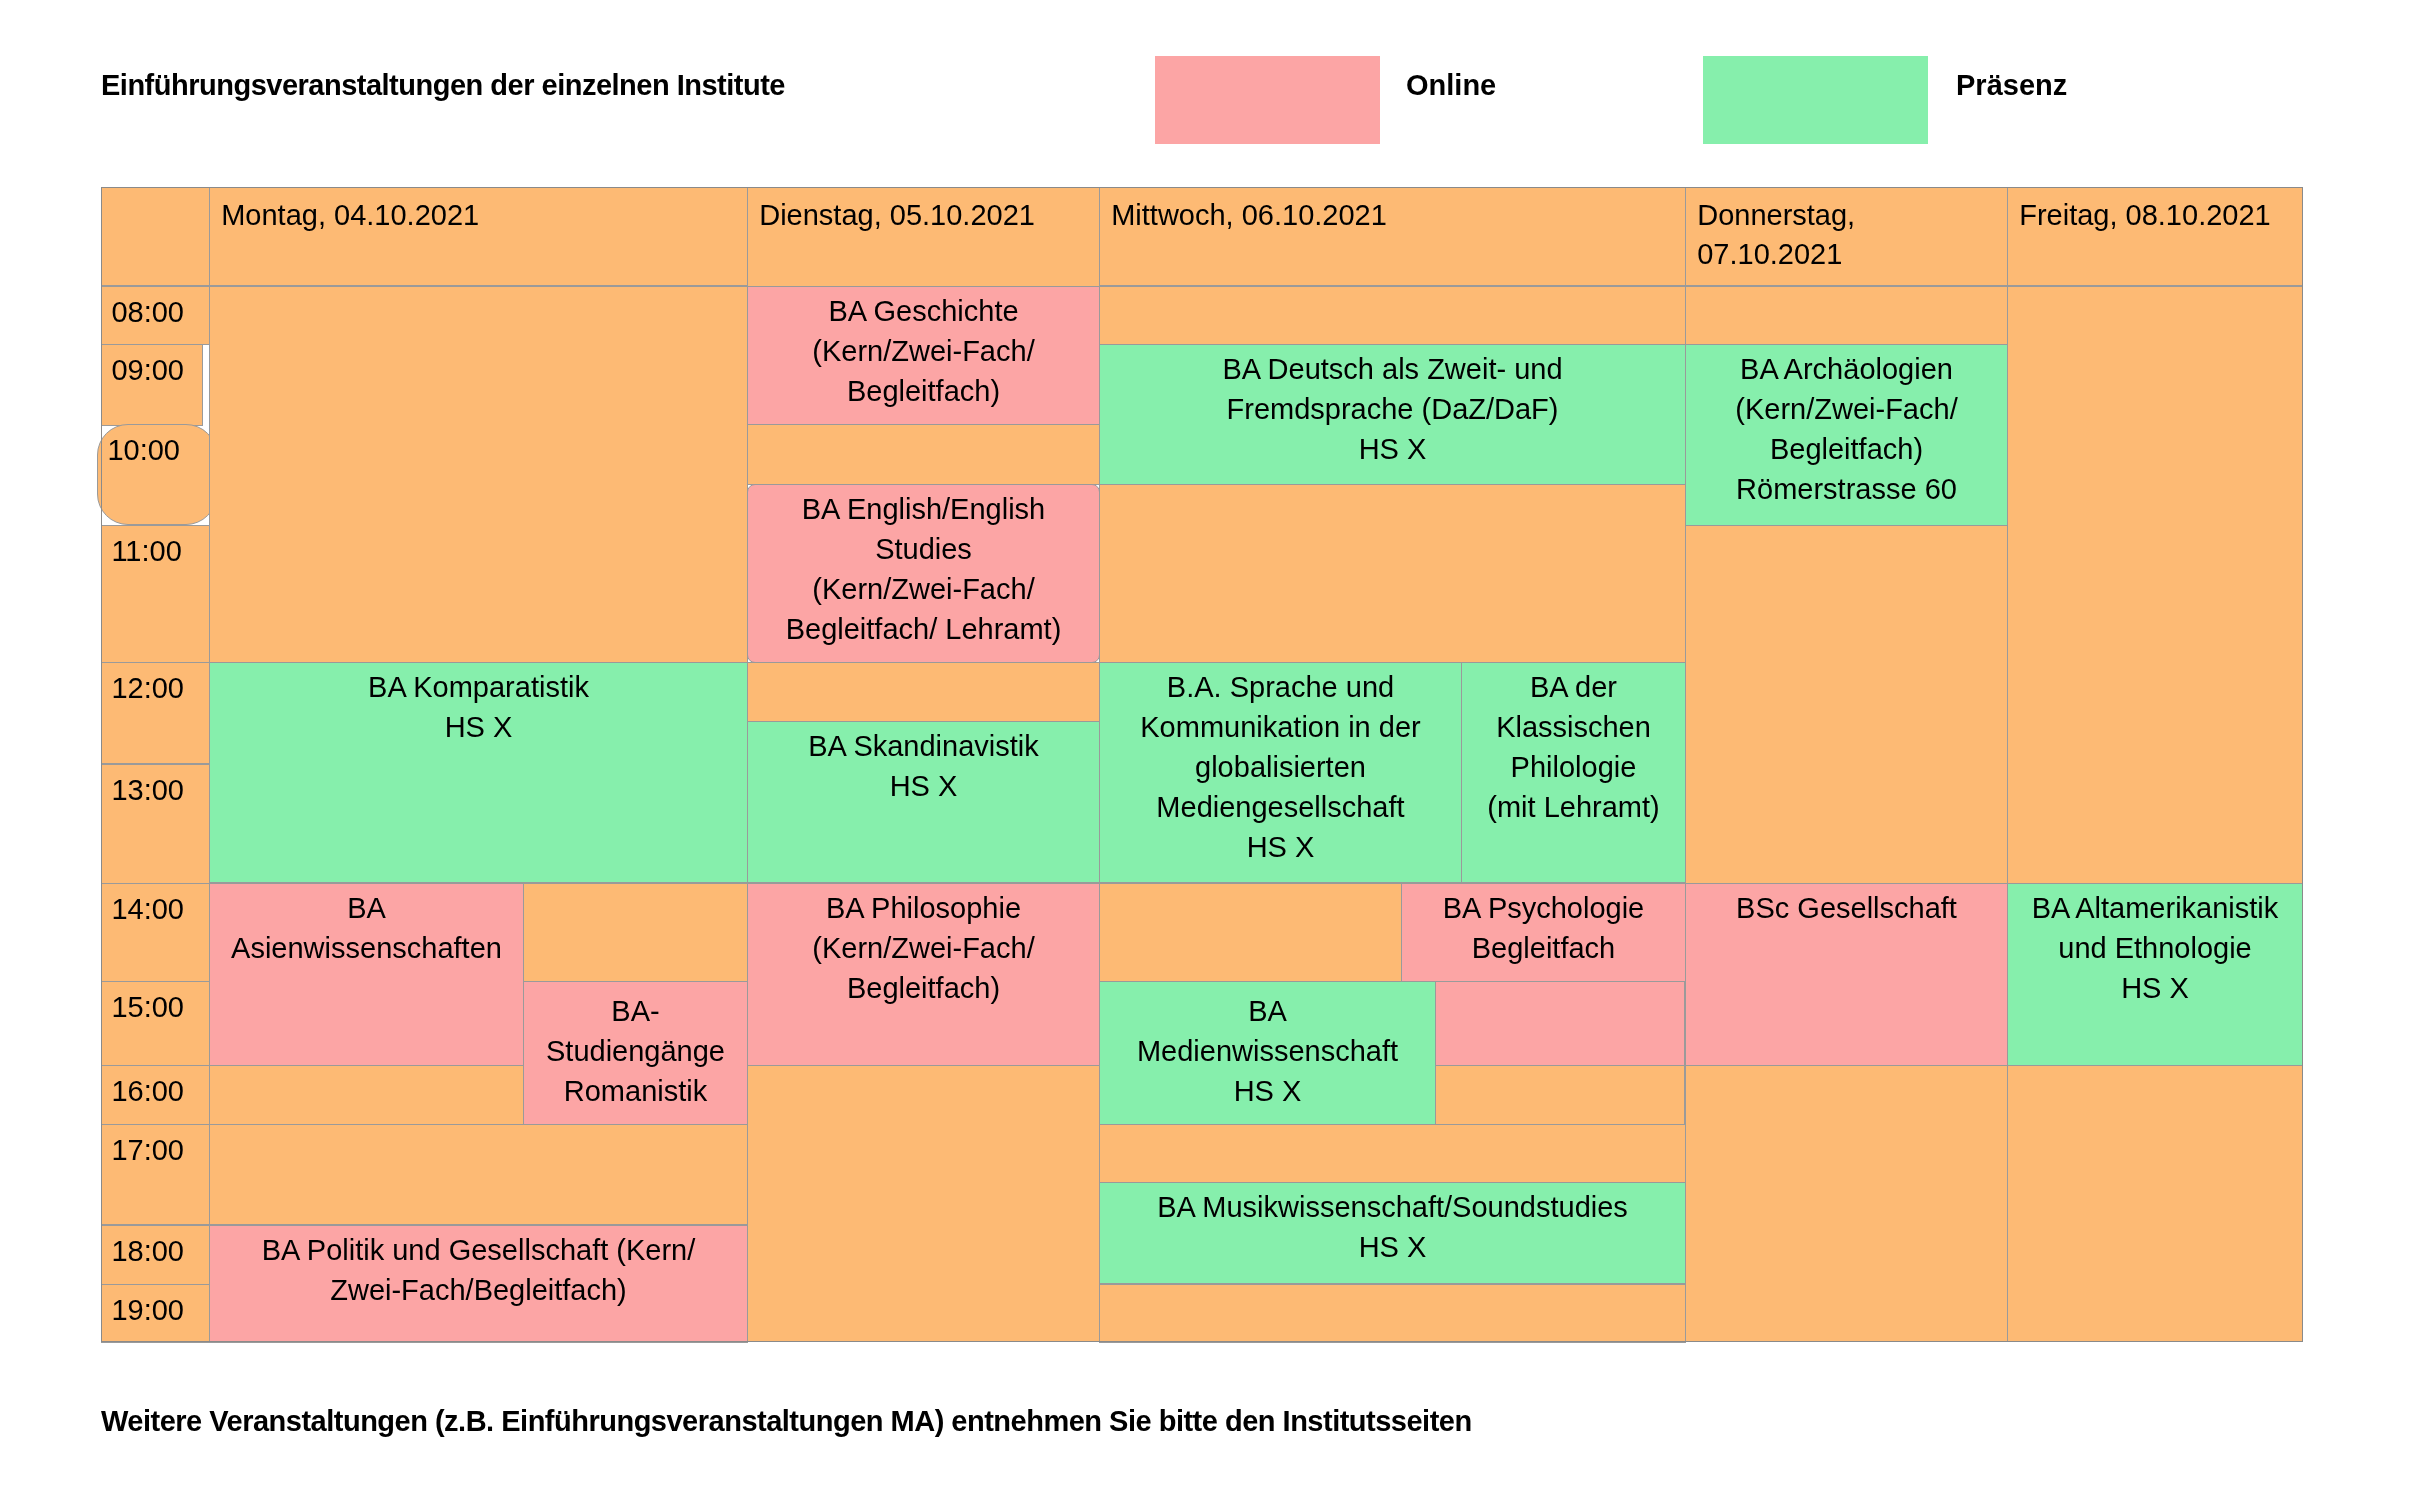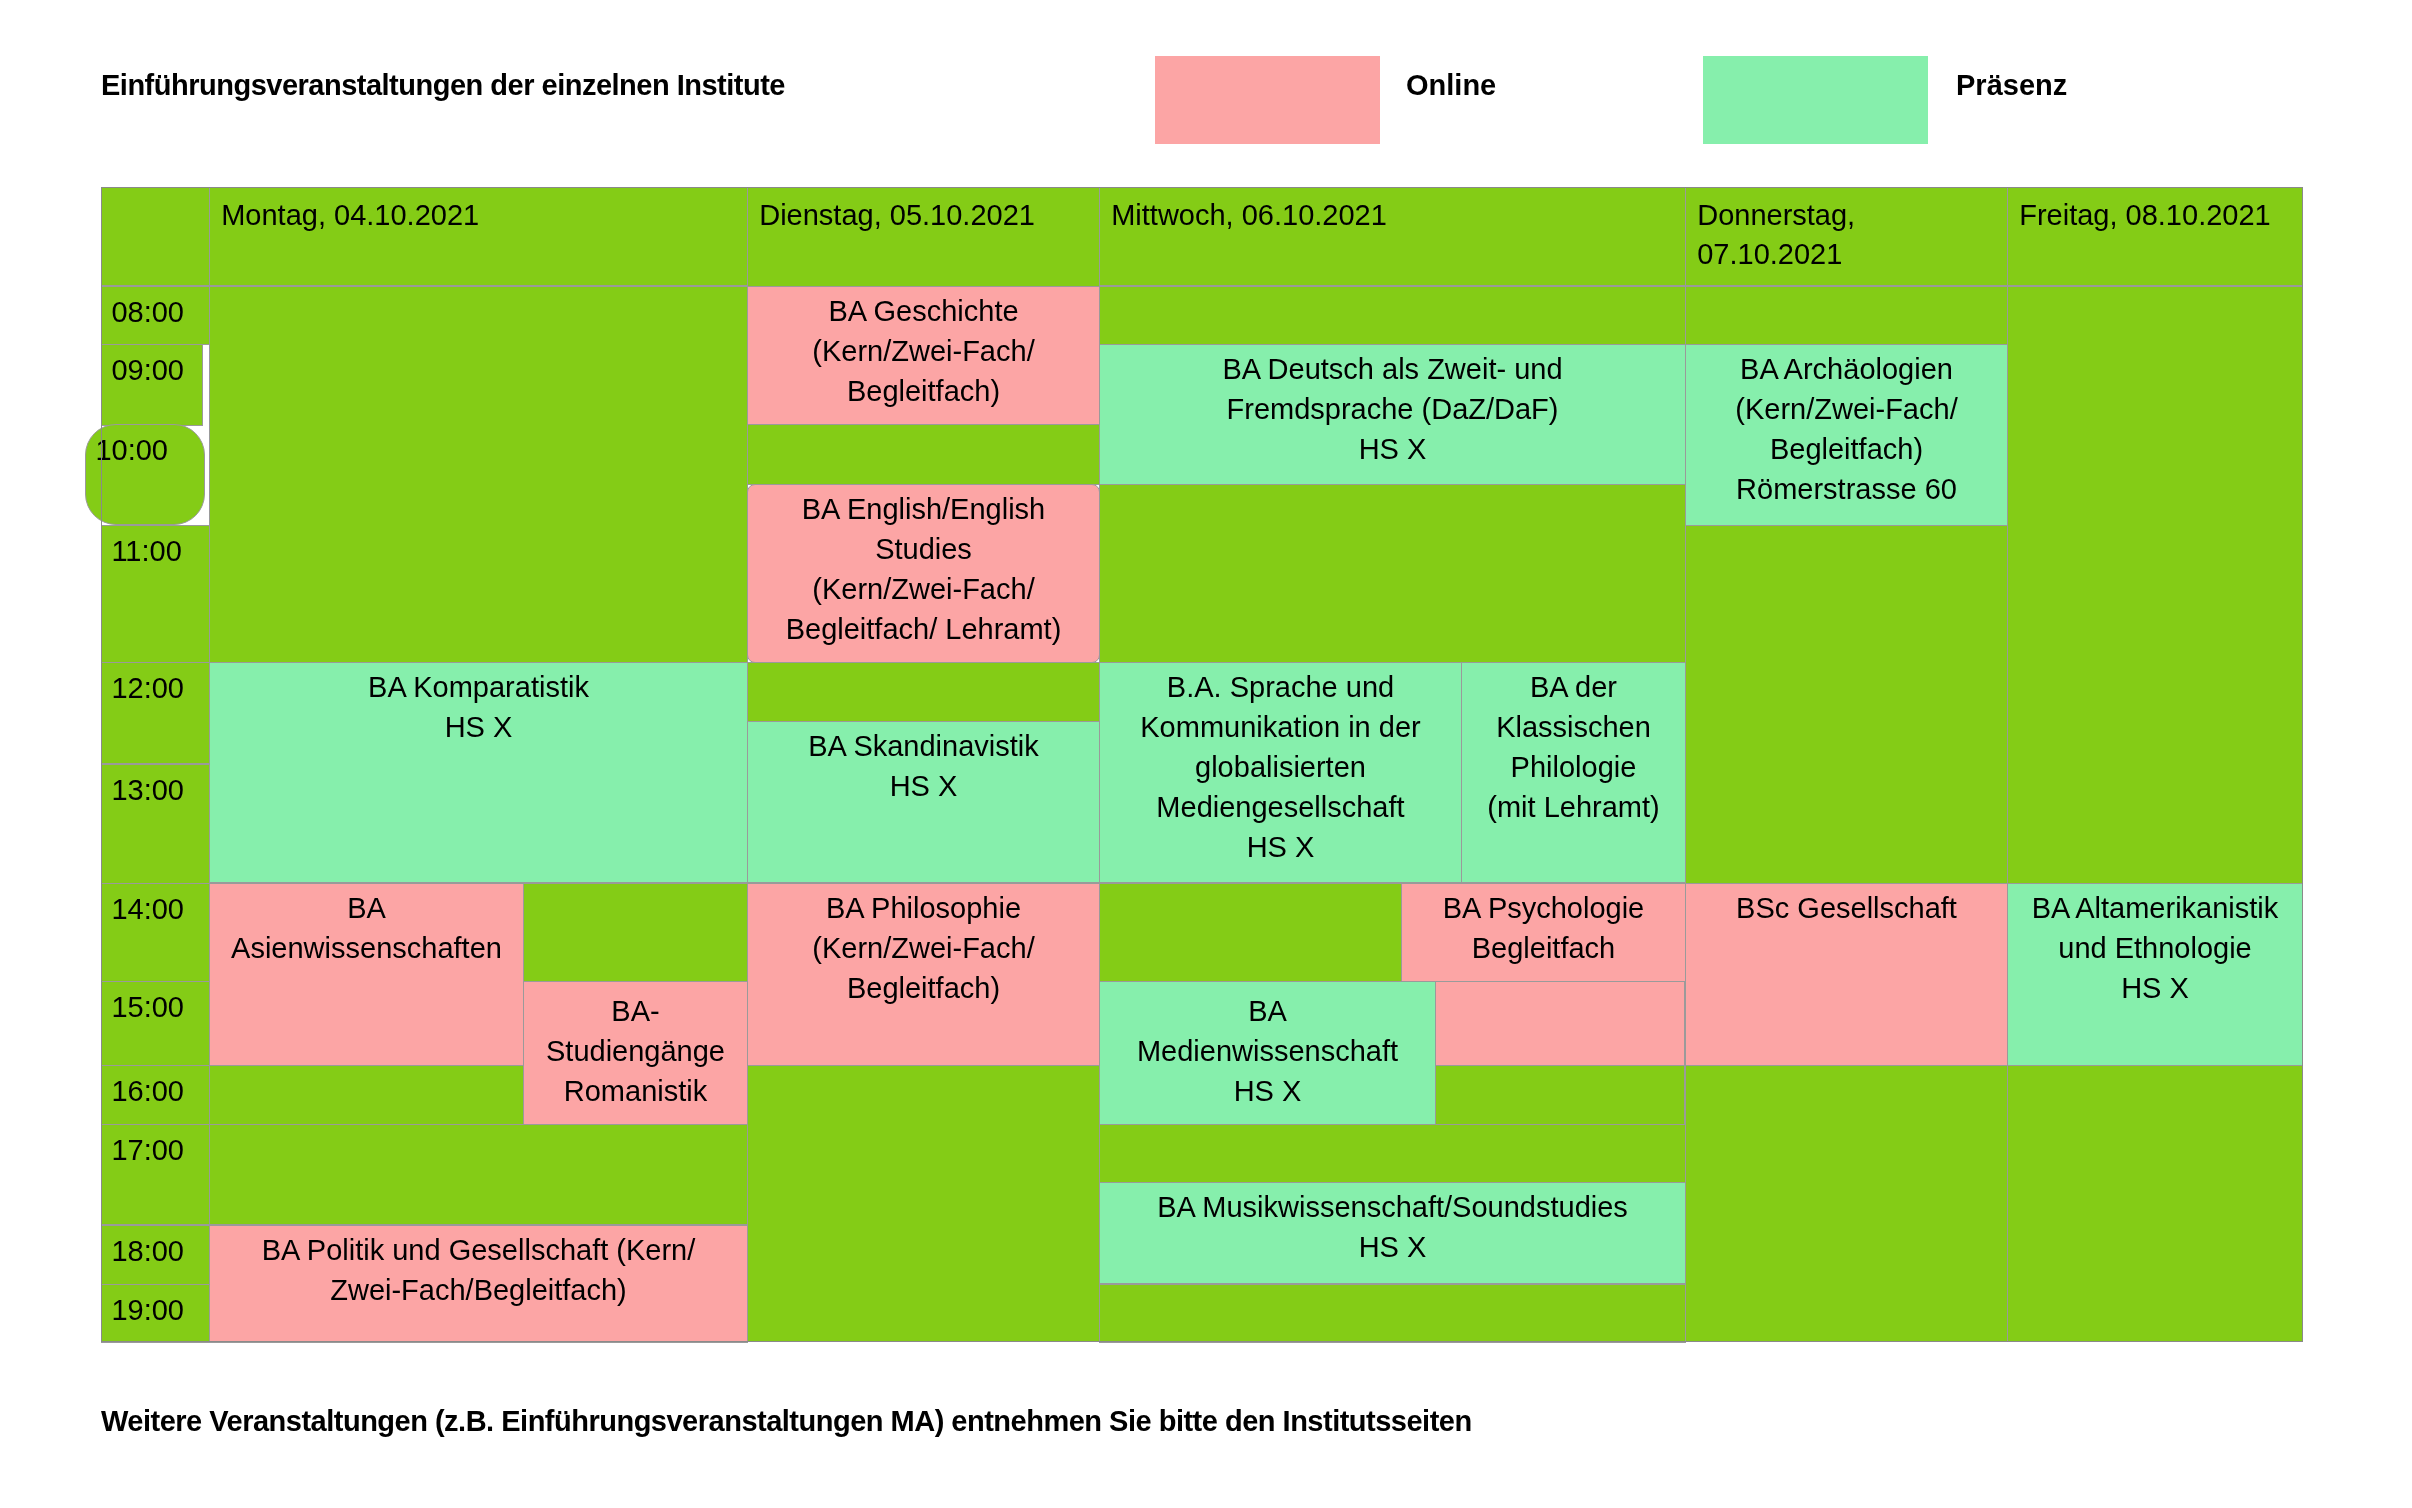--- a/index.html
+++ b/index.html
@@ -9,7 +9,7 @@
   .legend-swatch { position:absolute; width:225px; height:88px; }
   .legend-label { position:absolute; font-size:29px; font-weight:bold; }
   .footer { position:absolute; left:101px; top:1405px; font-size:29px; font-weight:bold; letter-spacing:-0.5px; }
-  .cell { position:absolute; box-sizing:border-box; border:0.9px solid #9a9a9a; background:#84cc16; }
+  .cell { position:absolute; box-sizing:border-box; border:0.9px solid #9a9a9a; background:#fdba74; }
   .hdr { font-size:29px; padding:7.5px 11.2px; line-height:39px; }
   .time { font-size:29px; padding:5.6px 9.4px; line-height:39px; }
   .ev { font-size:29px; text-align:center; line-height:40px; padding:3.7px 3.7px; white-space:pre-line; }

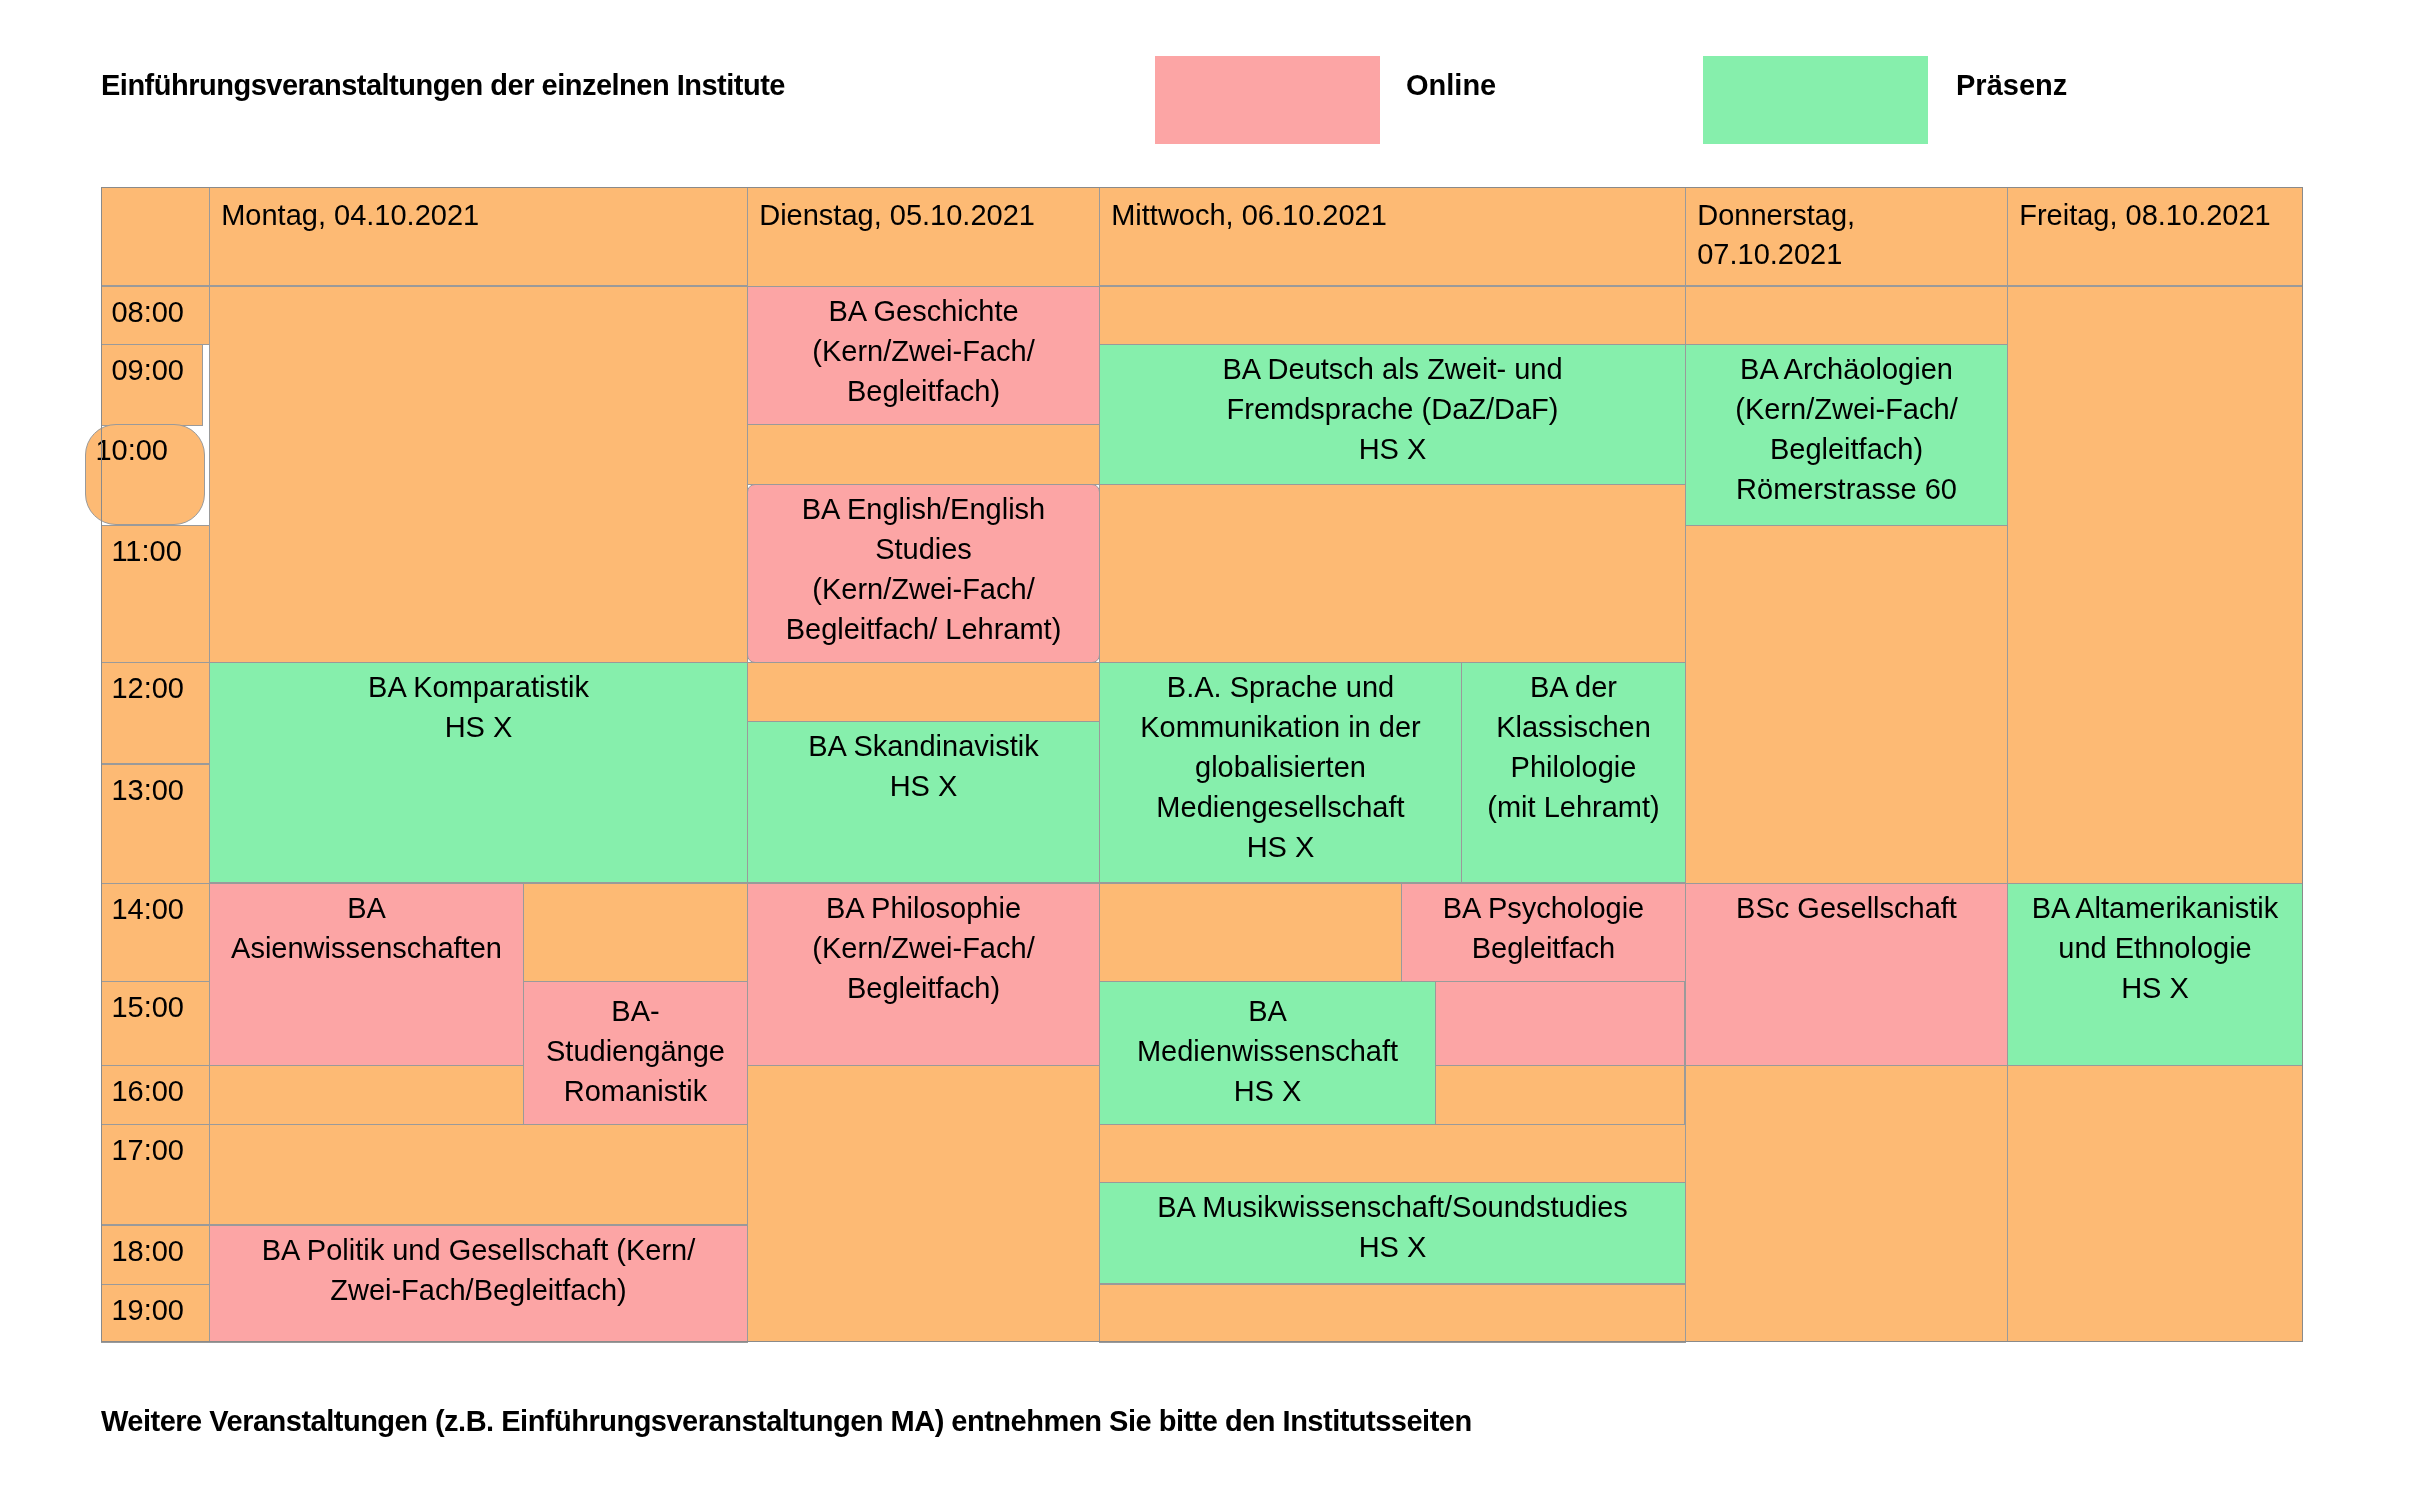--- a/index.html
+++ b/index.html
@@ -37,7 +37,7 @@
 
 <div class="cell time" style="left:101px; top:286px; width:109px; height:59px;">08:00</div>
 <div class="cell time" style="left:101px; top:344px; width:102px; height:82px;">09:00</div>
-<div class="cell time" style="left:85px; top:424px; width:120px; height:101px;border-radius:31px;">10:00</div>
+<div class="cell time" style="left:97px; top:424px; width:120px; height:101px;border-radius:31px;">10:00</div>
 <div class="cell time" style="left:101px; top:525px; width:109px; height:139px;">11:00</div>
 <div class="cell time" style="left:101px; top:662px; width:109px; height:102px;">12:00</div>
 <div class="cell time" style="left:101px; top:764px; width:109px; height:120px;">13:00</div>

